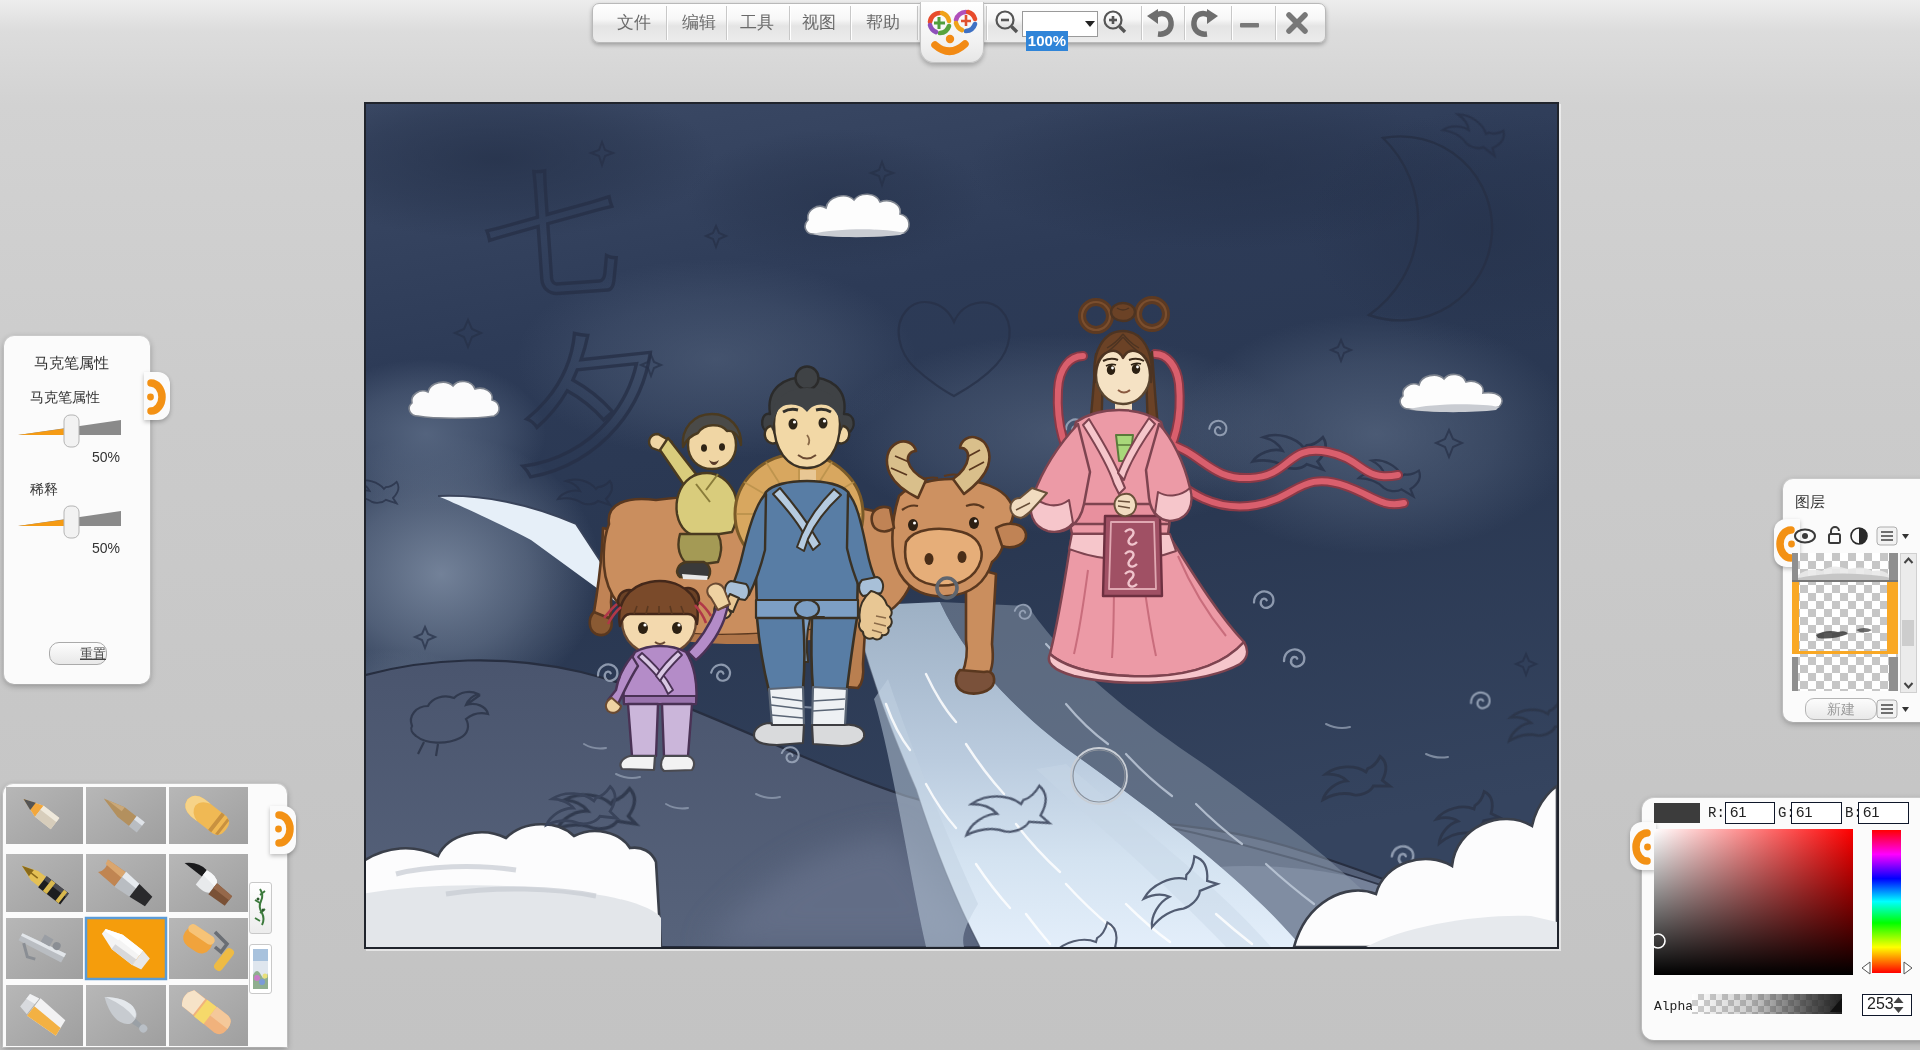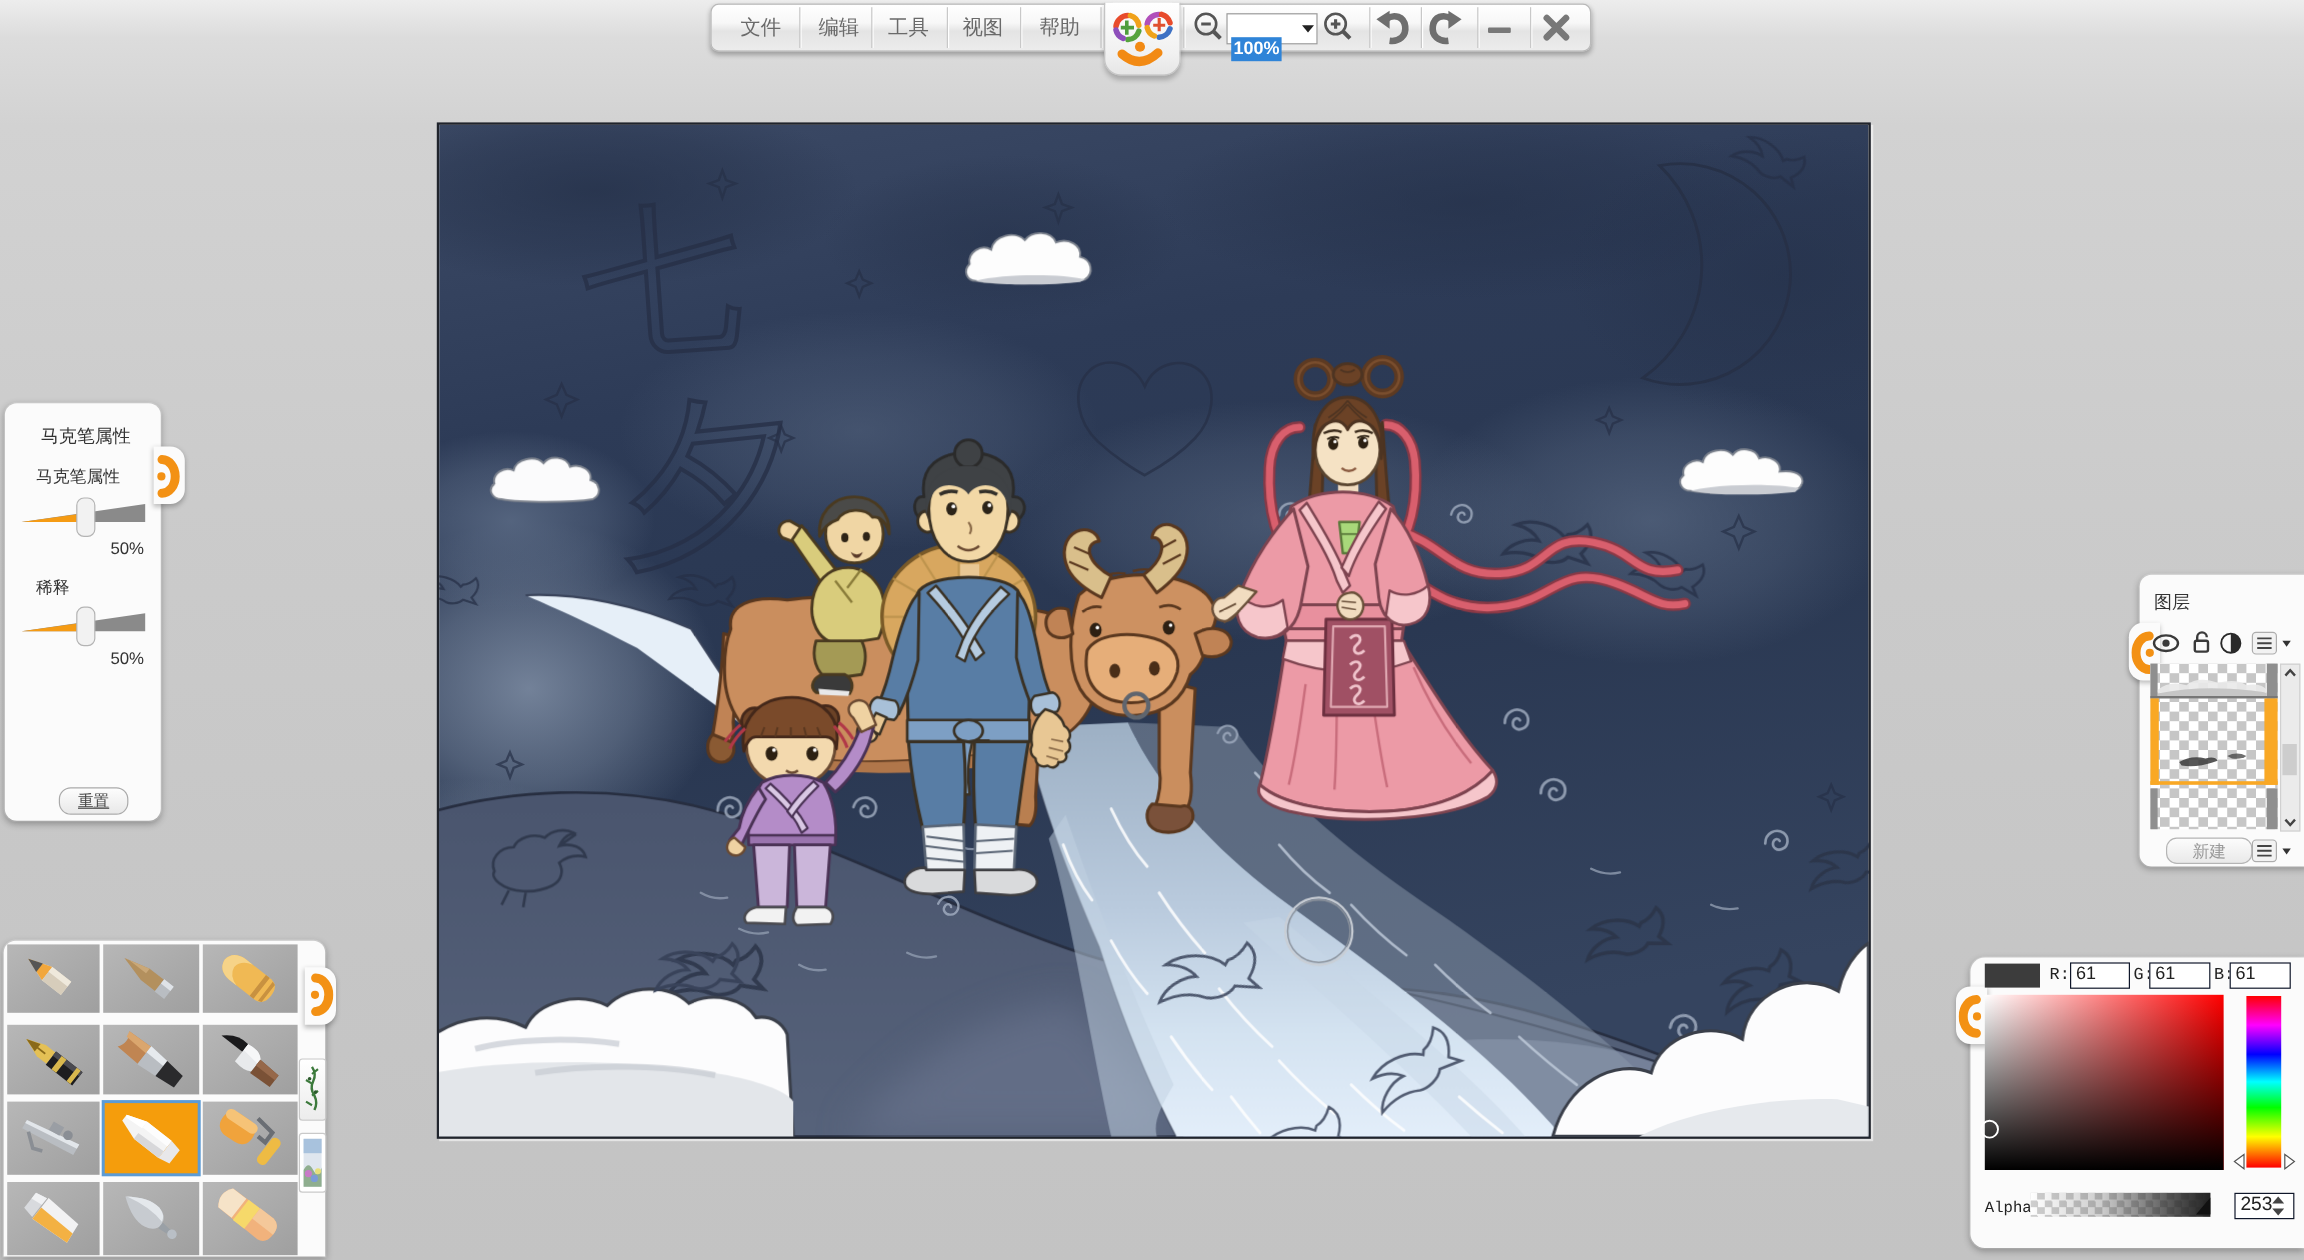--- a/index.html
+++ b/index.html
@@ -14,7 +14,7 @@
 #logotab{position:absolute;left:327px;top:-2px;width:62px;height:60px;background:linear-gradient(180deg,#ffffff,#f1f1f1 70%,#e6e6e6);border:1px solid #c4c4c4;border-top:none;border-radius:0 0 14px 14px;box-shadow:0 3px 4px rgba(0,0,0,.22);}
 .ticon{position:absolute;top:0;width:38px;height:38px;}
 
-.panel{position:absolute;background:#fbfbfb;border-radius:10px;box-shadow:0 2px 6px rgba(0,0,0,.3),0 0 0 1px #d8d8d8;}
+.panel{position:absolute;background:#fbfbfb;border-radius:10px;box-shadow:0 2px 6px rgba(0,0,0,.3),0 0 0 1px #d8d8d8;padding-left:16px;}
 .otab{position:absolute;width:26px;height:48px;background:#fbfbfb;box-shadow:0 2px 4px rgba(0,0,0,.25);}
 
 #brushpanel{left:4px;top:336px;width:130px;height:348px;}

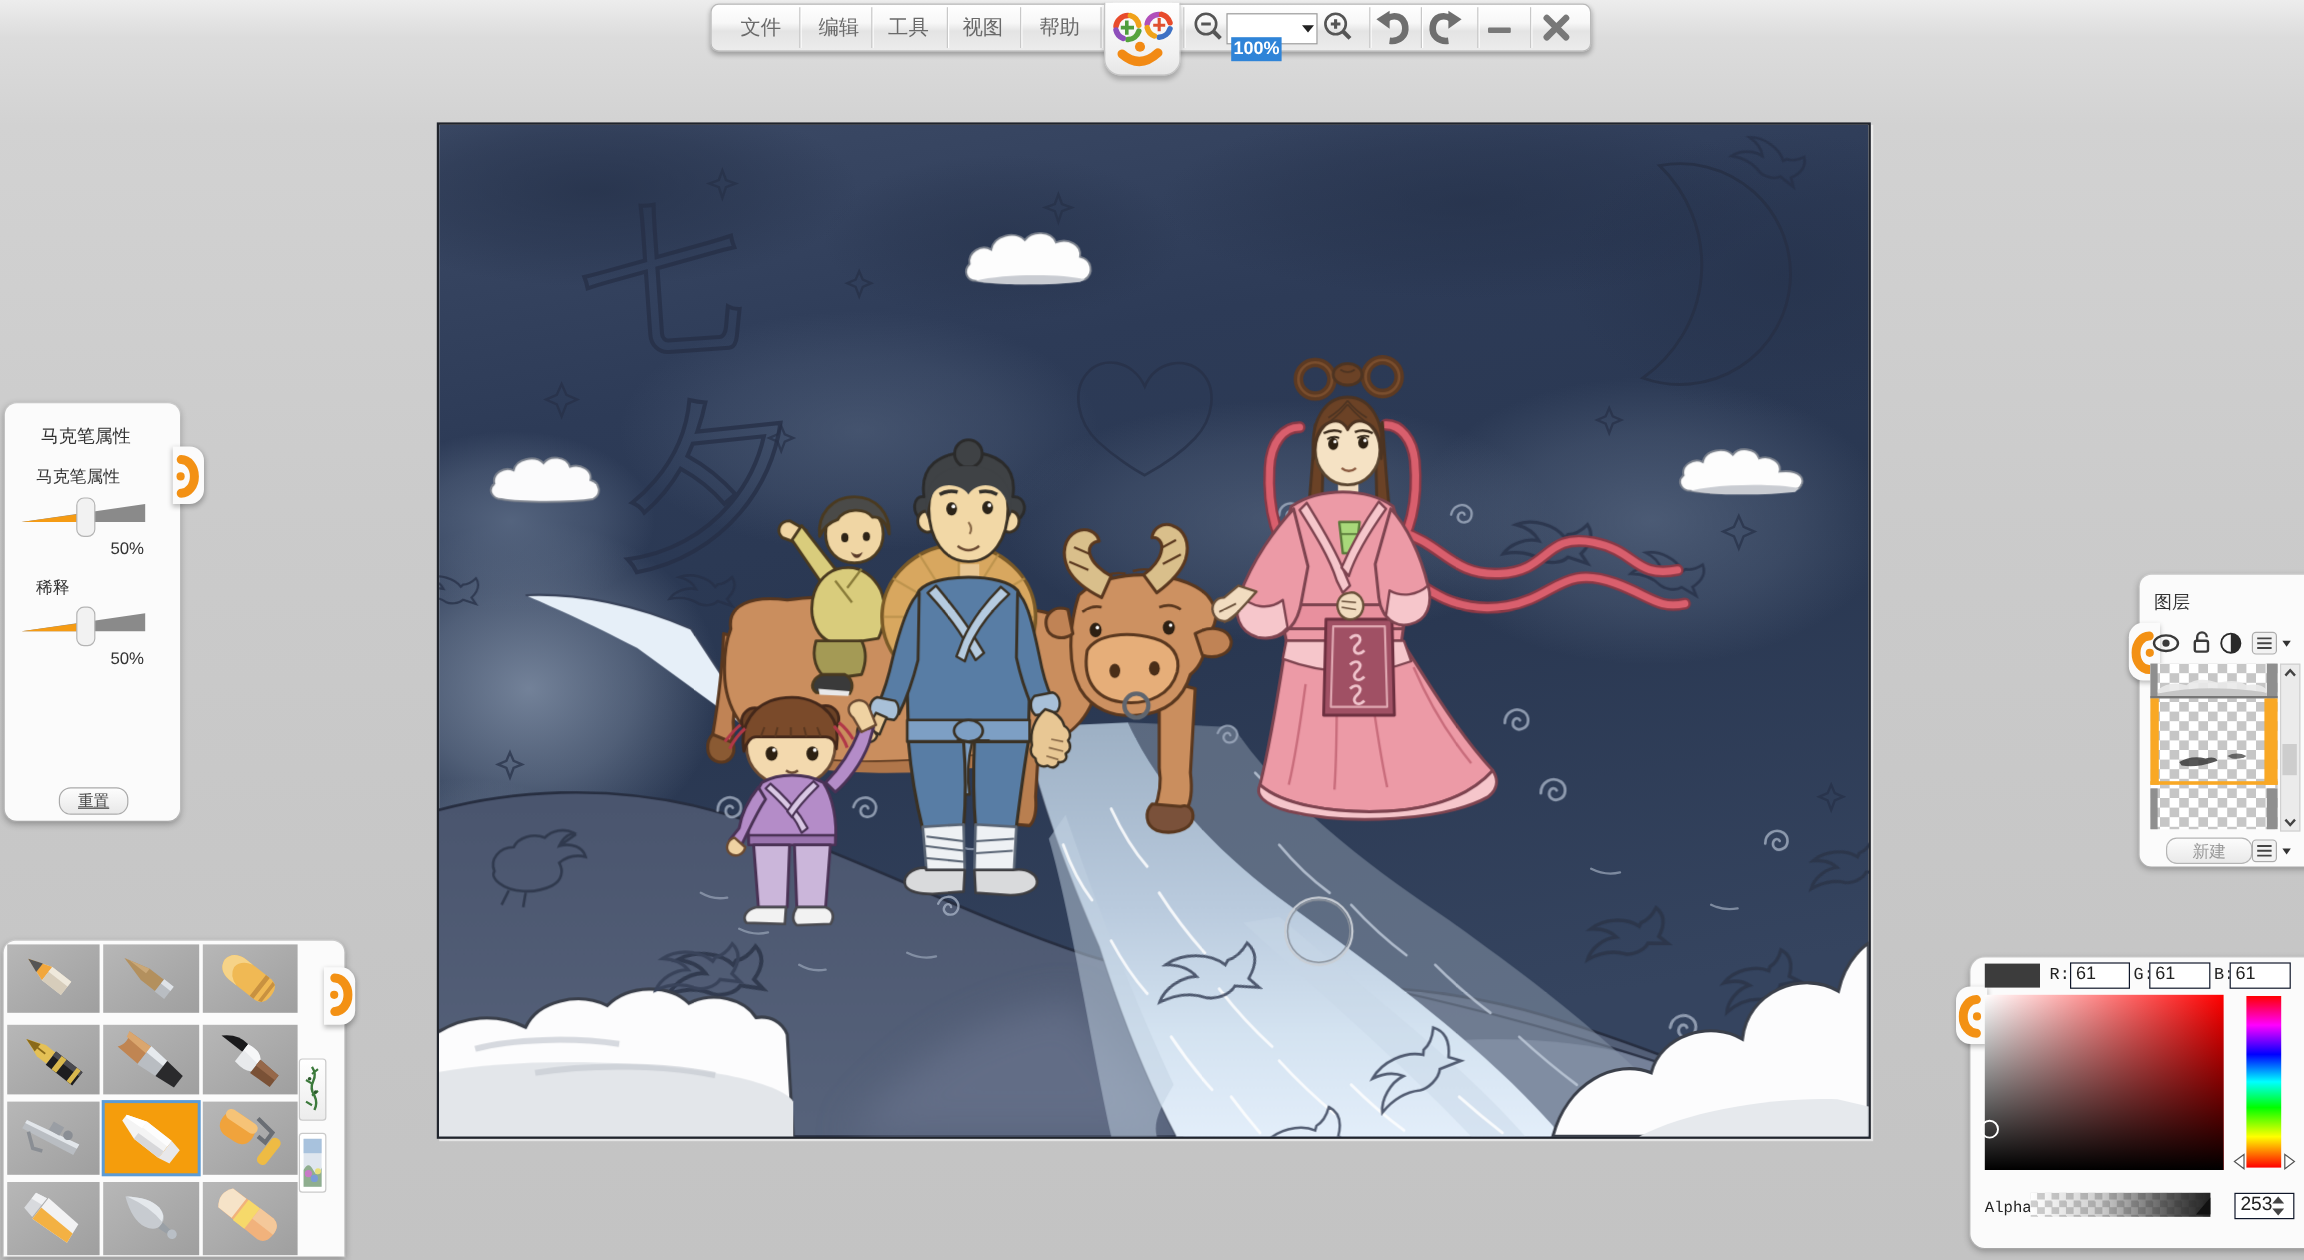--- a/index.html
+++ b/index.html
@@ -21,7 +21,7 @@
 #brushpanel .title{position:absolute;left:30px;top:18px;font-size:15px;color:#333;}
 #brushpanel .lbl{position:absolute;left:26px;font-size:14px;color:#333;}
 #brushpanel .pct{position:absolute;font-size:14px;color:#333;}
-.resetbtn{position:absolute;left:45px;top:320px;width:56px;height:21px;border:1px solid #aaa;border-radius:10px;background:linear-gradient(180deg,#fdfdfd,#e8e8e8);font-size:13px;color:#444;text-align:center;line-height:21px;text-decoration:underline;}
+.resetbtn{position:absolute;left:45px;top:306px;width:56px;height:21px;border:1px solid #aaa;border-radius:10px;background:linear-gradient(180deg,#fdfdfd,#e8e8e8);font-size:13px;color:#444;text-align:right;line-height:21px;text-decoration:underline;}
 
 #palette{left:3px;top:784px;width:268px;height:263px;border-radius:10px 10px 0 0;}
 

